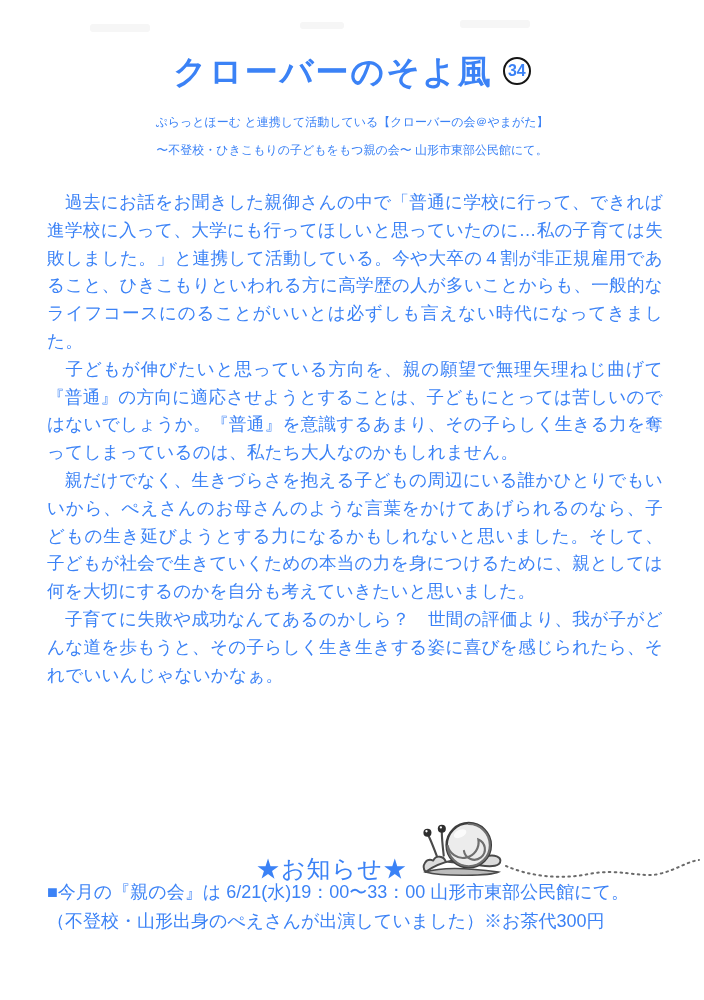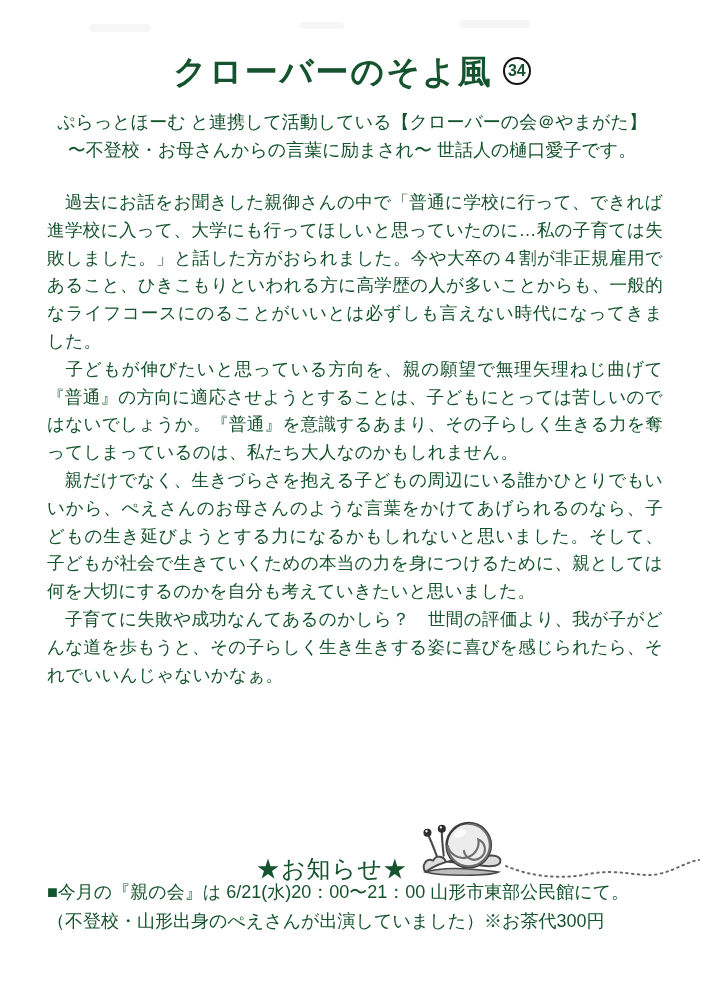--- a/index.html
+++ b/index.html
@@ -9,7 +9,7 @@
     height: 1000px;
     margin: 0 auto;
     background: #ffffff;
-    color: #14532d;
+    color: #3b82f6;
     font-family: "Liberation Sans", sans-serif;
     overflow: hidden;
   }

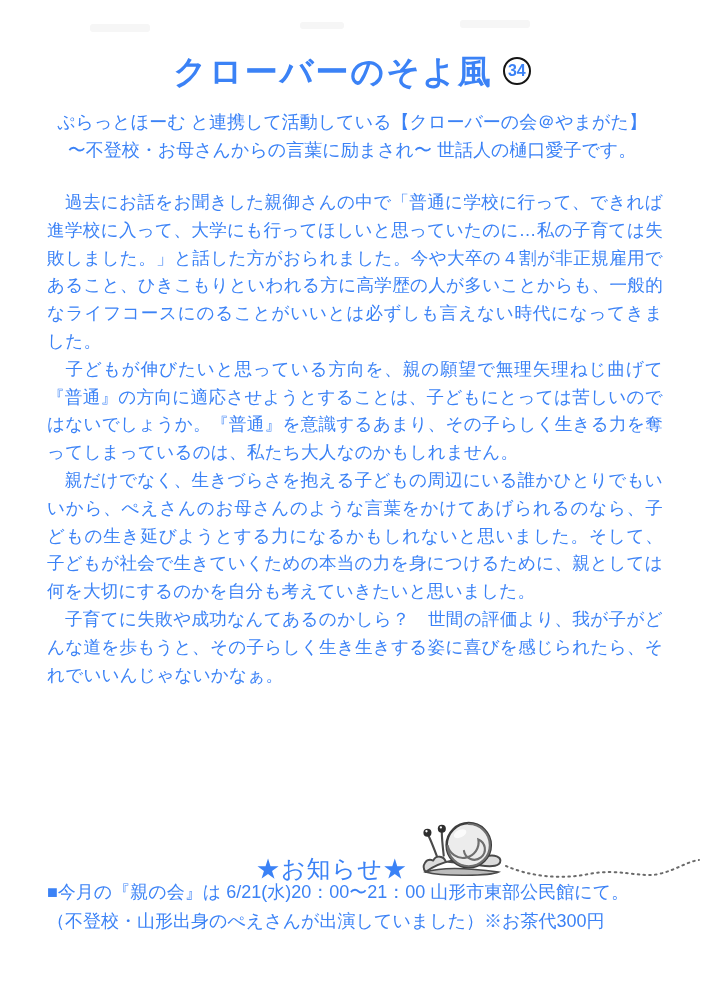--- a/index.html
+++ b/index.html
@@ -42,7 +42,7 @@
     position: absolute;
     top: 108px; left: 0; right: 0;
     text-align: center;
-    font-size: 18px;
+    font-size: 12px;
     line-height: 28px;
     white-space: nowrap;
   }

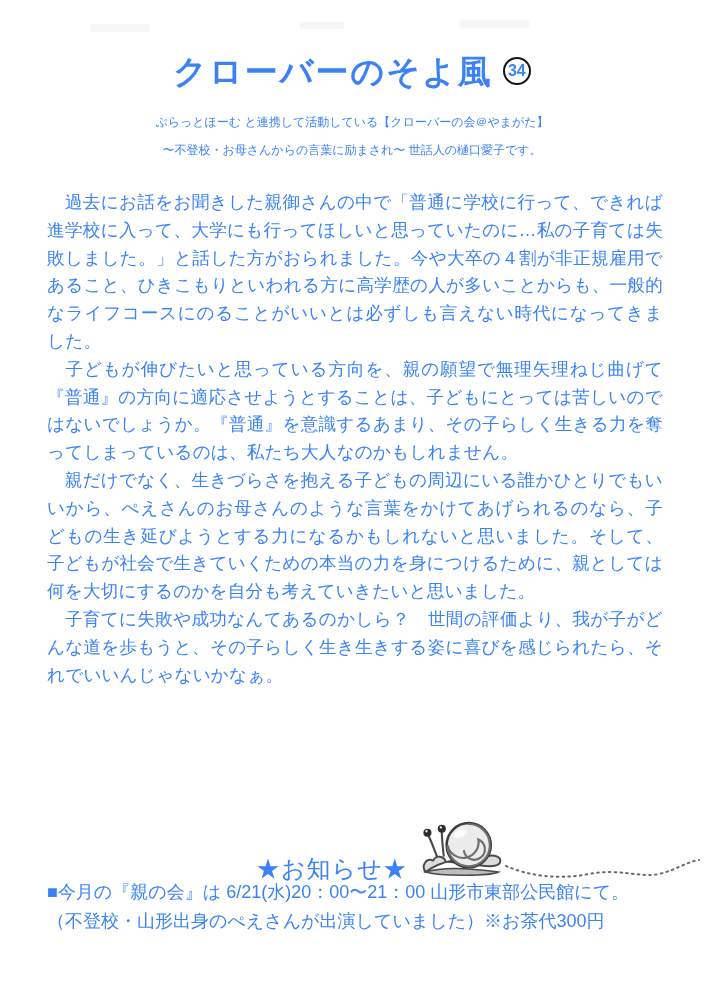--- a/index.html
+++ b/index.html
@@ -111,7 +111,7 @@
 
   <div class="subtitle-block">
     <div>ぷらっとほーむ と連携して活動している【クローバーの会＠やまがた】</div>
-    <div>〜不登校・お母さんからの言葉に励まされ〜 世話人の樋口愛子です。</div>
+    <div>〜不登校・ひきこもりの子どもをもつ親の会〜 山形市東部公民館にて。</div>
   </div>
 
   <div class="body-text">

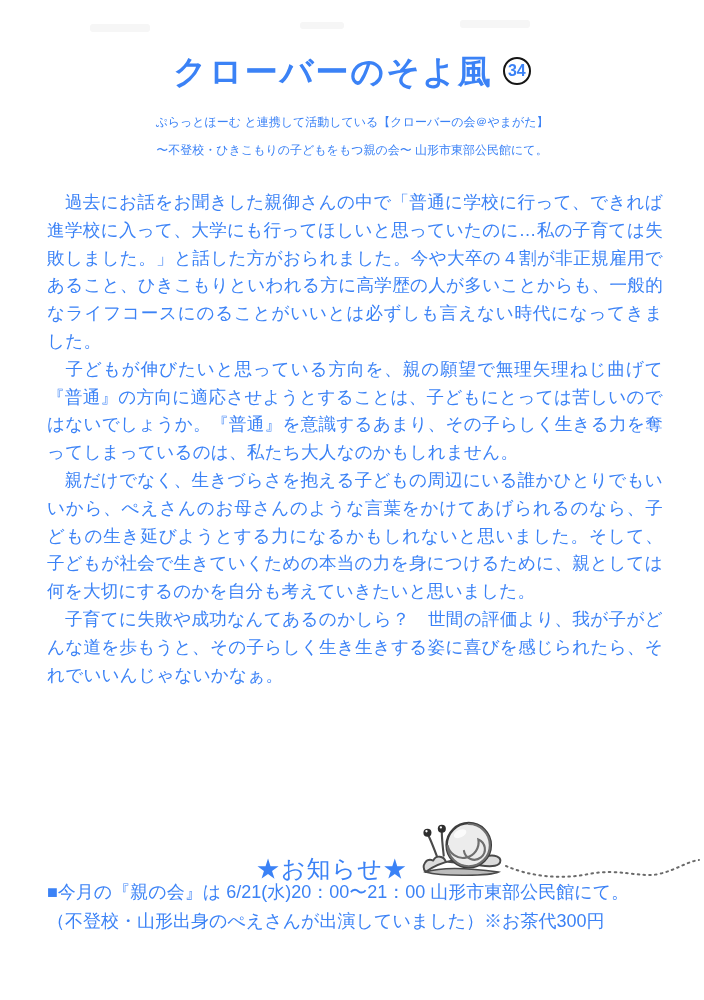--- a/index.html
+++ b/index.html
@@ -115,7 +115,7 @@
   </div>
 
   <div class="body-text">
-    <p>　過去にお話をお聞きした親御さんの中で「普通に学校に行って、できれば進学校に入って、大学にも行ってほしいと思っていたのに…私の子育ては失敗しました。」と話した方がおられました。今や大卒の４割が非正規雇用であること、ひきこもりといわれる方に高学歴の人が多いことからも、一般的なライフコースにのることがいいとは必ずしも言えない時代になってきました。</p>
+    <p>　過去にお話をお聞きした親御さんの中で「普通に学校に行って、できれば進学校に入って、大学にも行ってほしいと思っていたのに…私の子育ては失敗しました。」と連携して活動している。今や大卒の４割が非正規雇用であること、ひきこもりといわれる方に高学歴の人が多いことからも、一般的なライフコースにのることがいいとは必ずしも言えない時代になってきました。</p>
     <p>　子どもが伸びたいと思っている方向を、親の願望で無理矢理ねじ曲げて『普通』の方向に適応させようとすることは、子どもにとっては苦しいのではないでしょうか。『普通』を意識するあまり、その子らしく生きる力を奪ってしまっているのは、私たち大人なのかもしれません。</p>
     <p>　親だけでなく、生きづらさを抱える子どもの周辺にいる誰かひとりでもいいから、ぺえさんのお母さんのような言葉をかけてあげられるのなら、子どもの生き延びようとする力になるかもしれないと思いました。そして、子どもが社会で生きていくための本当の力を身につけるために、親としては何を大切にするのかを自分も考えていきたいと思いました。</p>
     <p>　子育てに失敗や成功なんてあるのかしら？　世間の評価より、我が子がどんな道を歩もうと、その子らしく生き生きする姿に喜びを感じられたら、それでいいんじゃないかなぁ。</p>

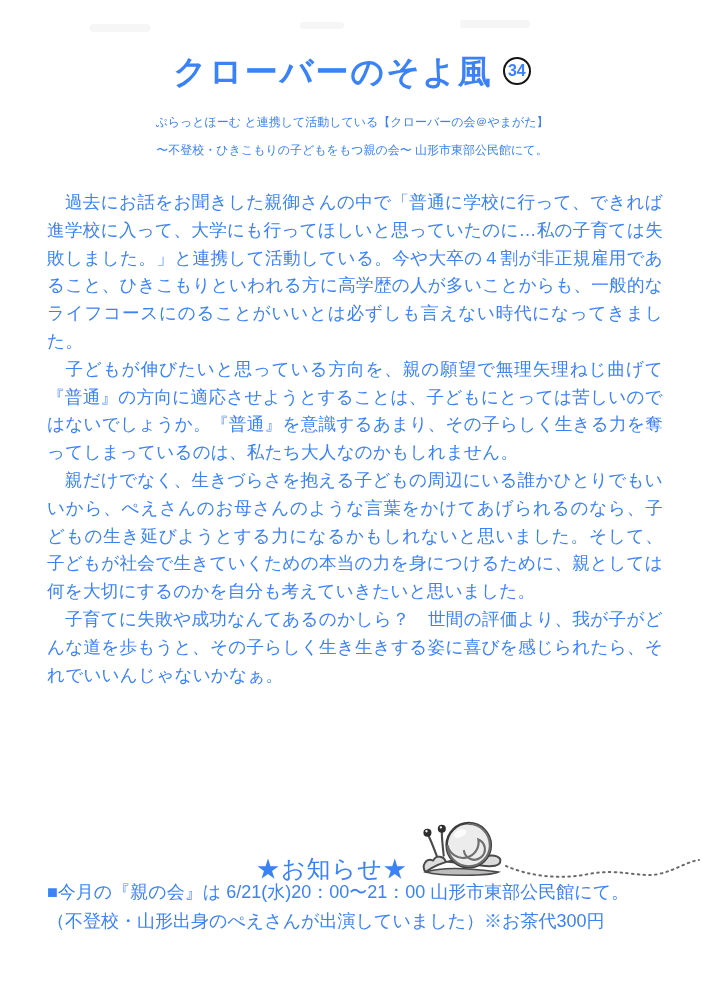--- a/index.html
+++ b/index.html
@@ -145,7 +145,7 @@
   </svg>
 
   <div class="notice-lines">
-    <p>■今月の『親の会』は 6/21(水)20：00〜21：00 山形市東部公民館にて。</p>
+    <p>■今月の『親の会』は 6/21(水)19：00〜33：00 山形市東部公民館にて。</p>
     <p>（不登校・山形出身のぺえさんが出演していました）※お茶代300円</p>
   </div>
 

